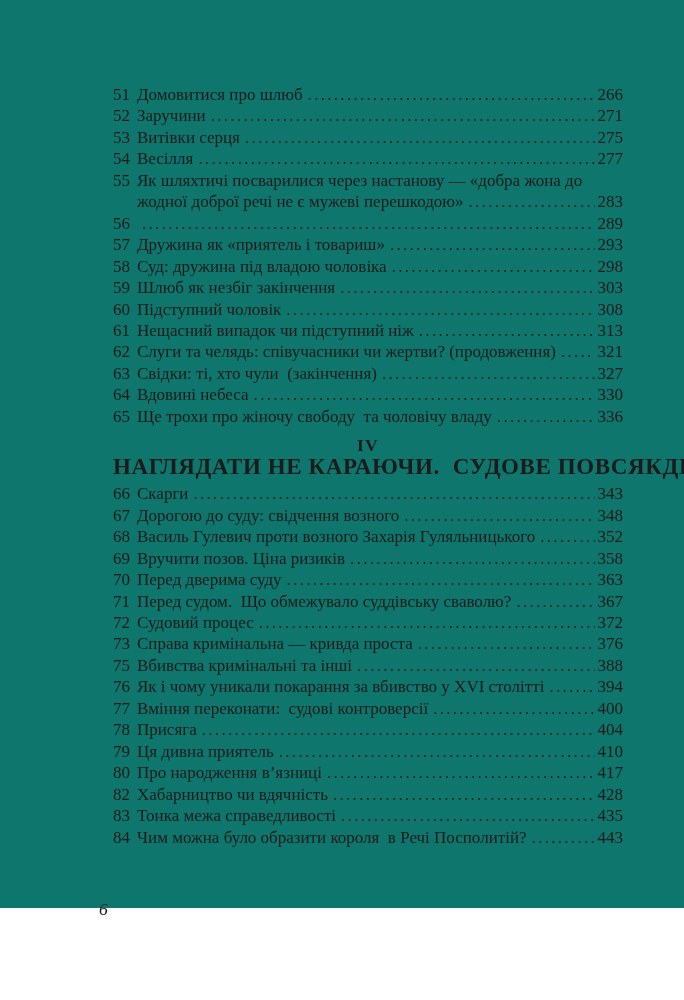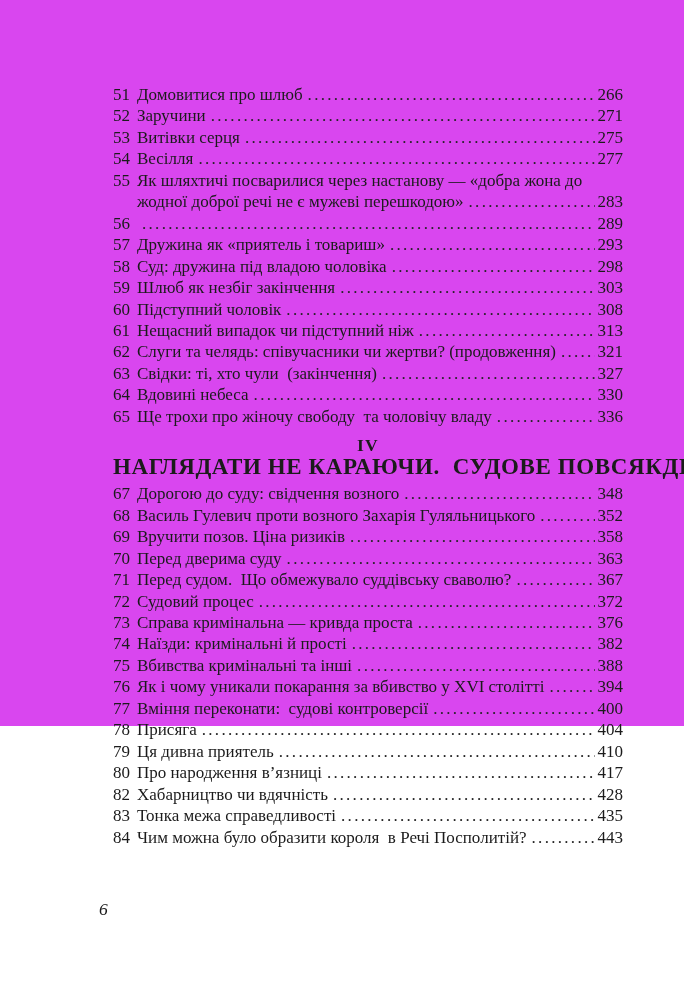--- a/index.html
+++ b/index.html
@@ -13,8 +13,8 @@
   }
   .page {
     position: relative;
-    width: 684px; height: 726px;
-    background: #d946ef;
+    width: 684px; height: 908px;
+    background: #0f766e;
   }
   .toc {
     position: absolute;

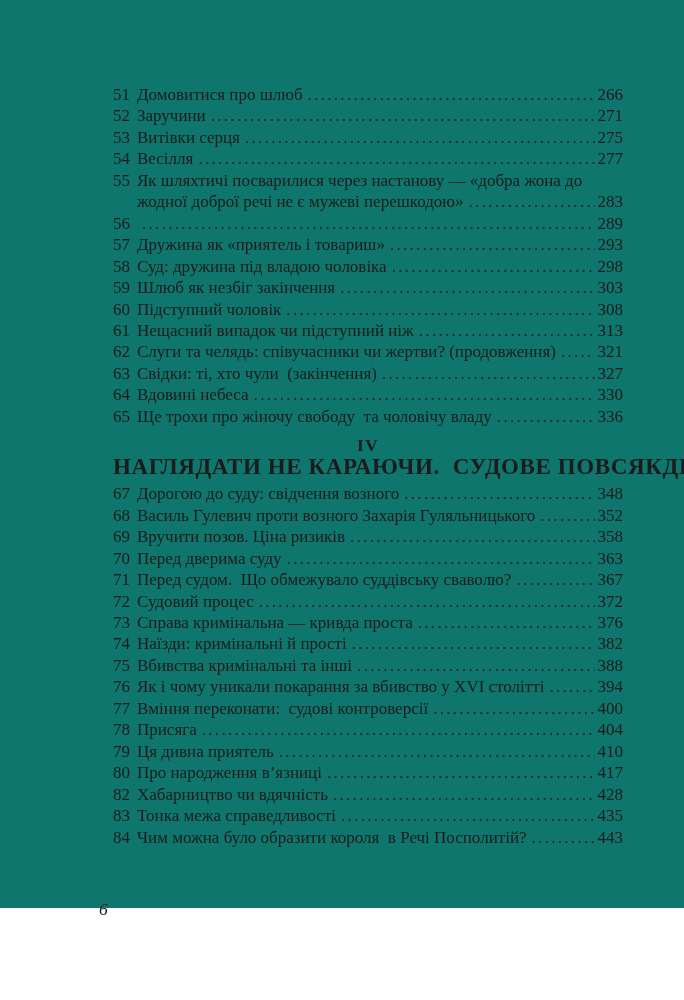--- a/index.html
+++ b/index.html
@@ -178,6 +178,12 @@
 
     <div id="section-1">
         <div class="toc-row">
+          <span class="num">66</span>
+          <span class="title">Скарги</span>
+          <span class="dots"></span>
+          <span class="pg">343</span>
+        </div>
+        <div class="toc-row">
           <span class="num">67</span>
           <span class="title">Дорогою до суду: свідчення возного</span>
           <span class="dots"></span>

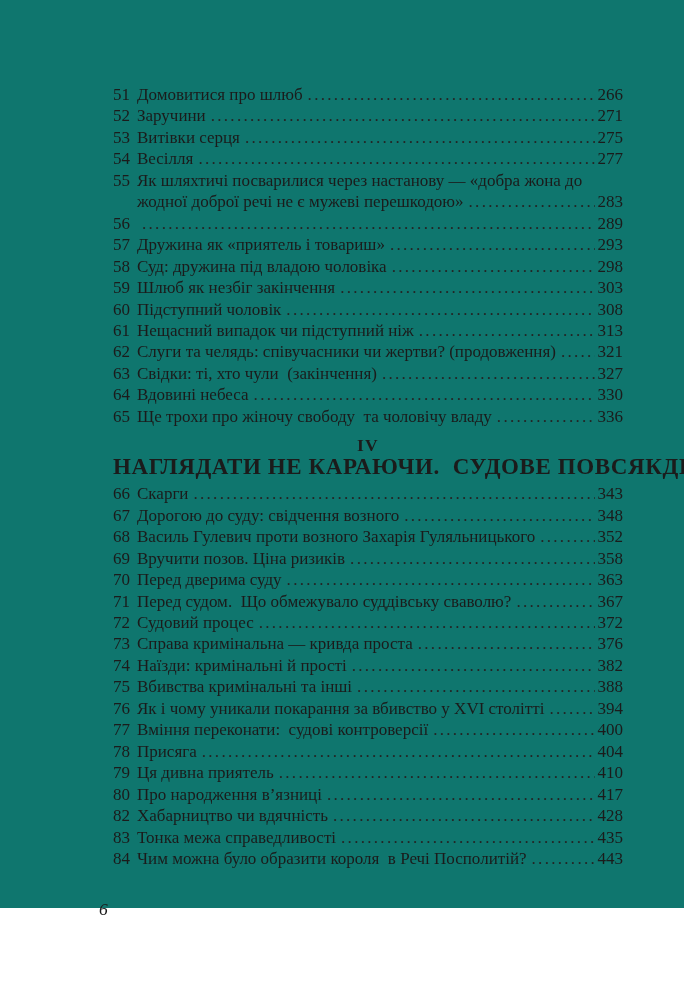--- a/index.html
+++ b/index.html
@@ -226,12 +226,6 @@
           <span class="pg">376</span>
         </div>
         <div class="toc-row">
-          <span class="num">74</span>
-          <span class="title">Наїзди: кримінальні й прості</span>
-          <span class="dots"></span>
-          <span class="pg">382</span>
-        </div>
-        <div class="toc-row">
           <span class="num">75</span>
           <span class="title">Вбивства кримінальні та інші</span>
           <span class="dots"></span>

